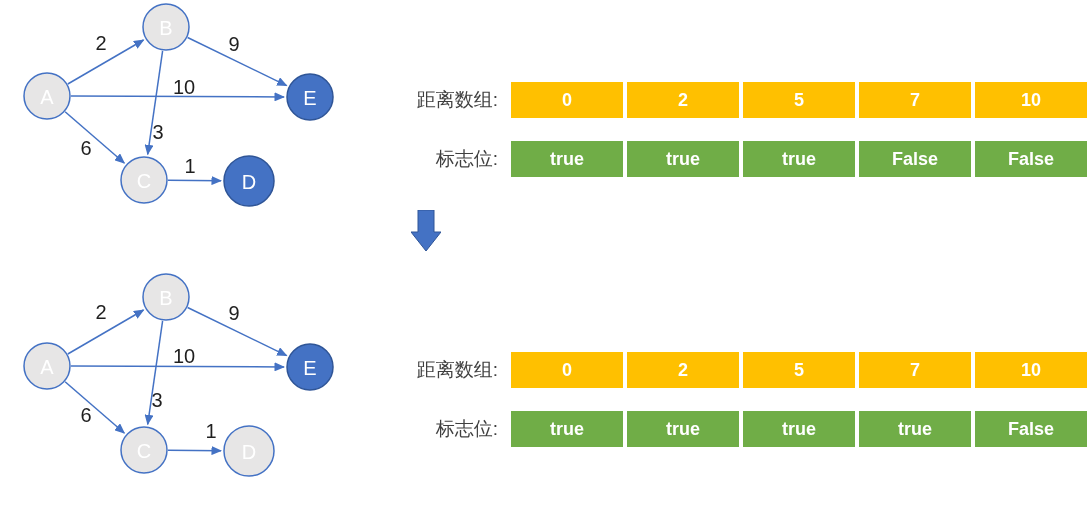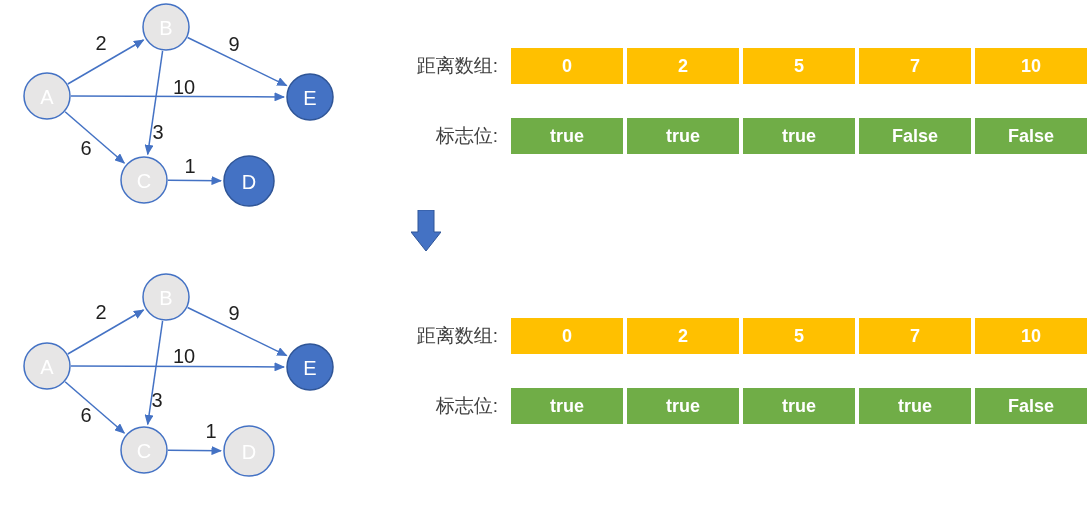--- a/index.html
+++ b/index.html
@@ -16,7 +16,7 @@
   .panel { position:absolute; left:403px; width:684px; }
   #state-panel-before { top:48px; }
   #state-panel-after  { top:318px; }
-  .prow { display:flex; height:36px; }
+  .prow { display:flex; height:36px;margin-top:34px; }
   .prow + .prow { margin-top:34px; }
   .plabel {
     width:95px; text-align:right; font-size:19px; color:#3f3f3f;

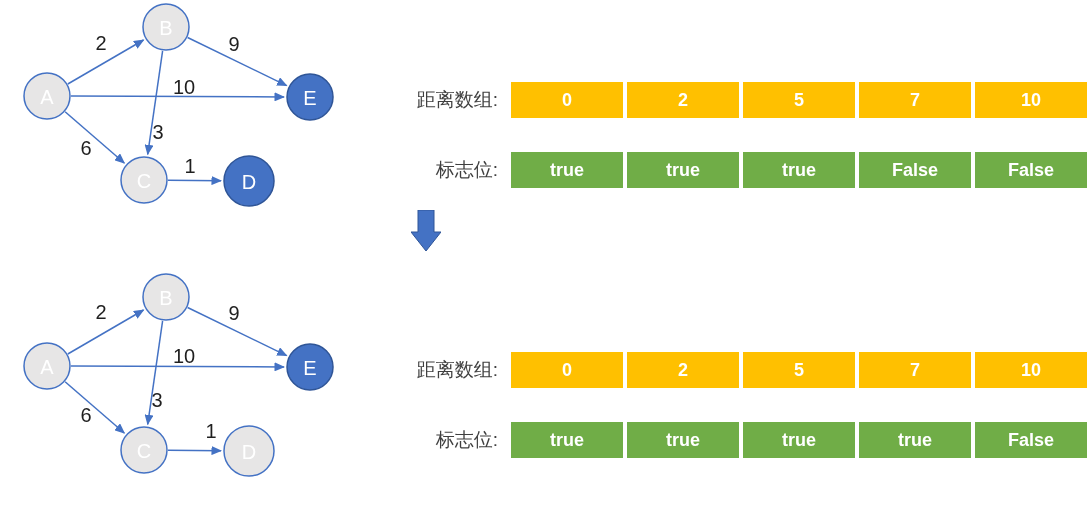--- a/index.html
+++ b/index.html
@@ -17,7 +17,7 @@
   #state-panel-before { top:48px; }
   #state-panel-after  { top:318px; }
   .prow { display:flex; height:36px;margin-top:34px; }
-  .prow + .prow { margin-top:34px; }
+  .prow + .prow { margin-top:23px; }
   .plabel {
     width:95px; text-align:right; font-size:19px; color:#3f3f3f;
     align-self:center; white-space:nowrap;

